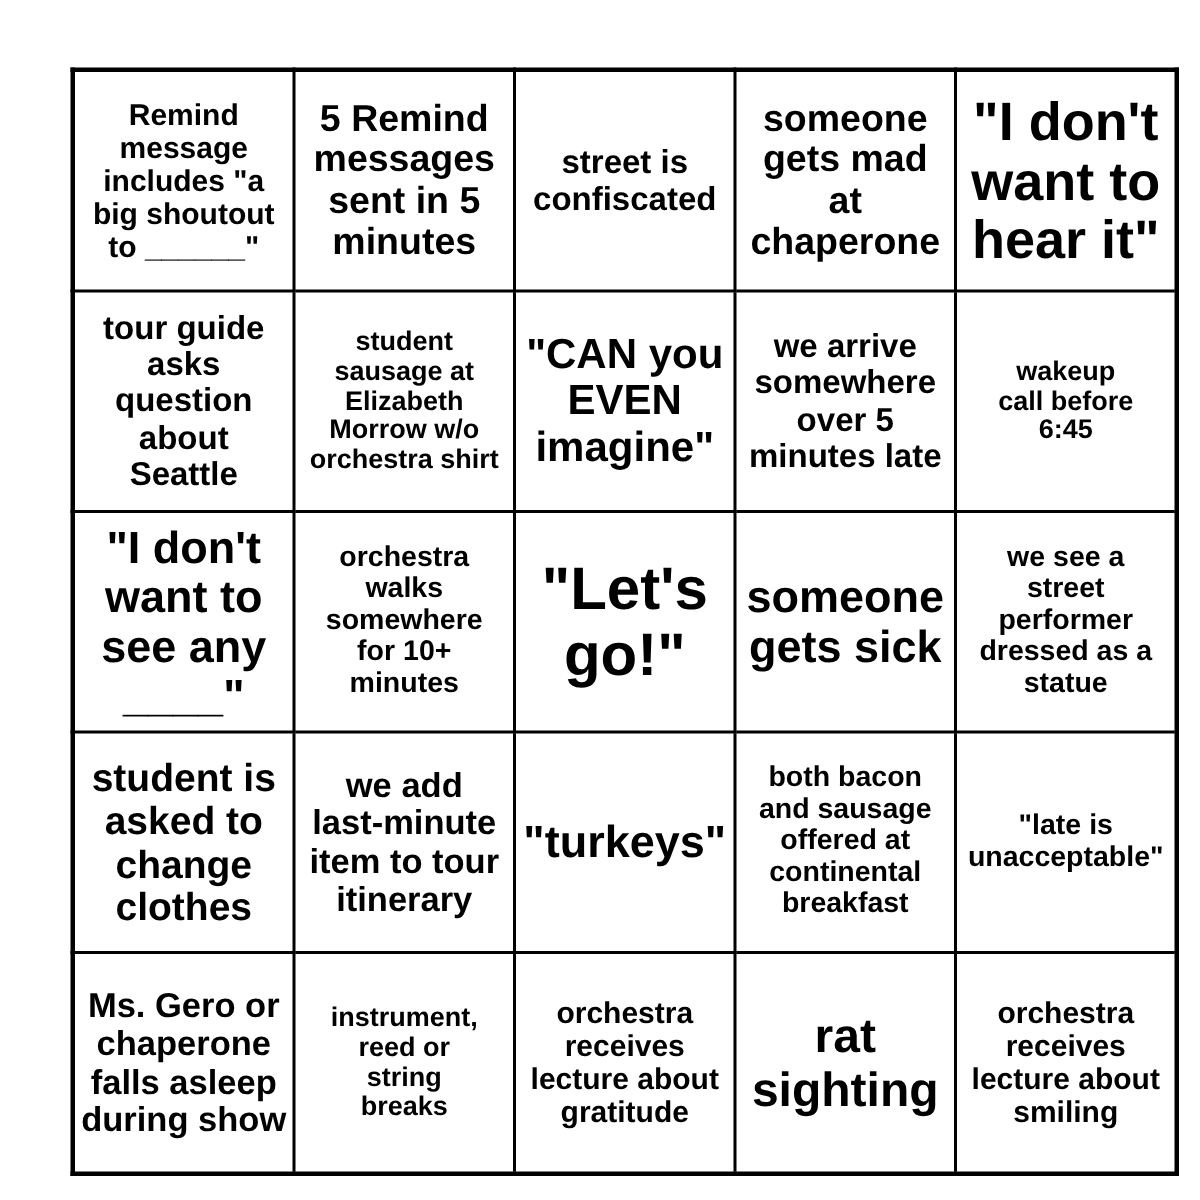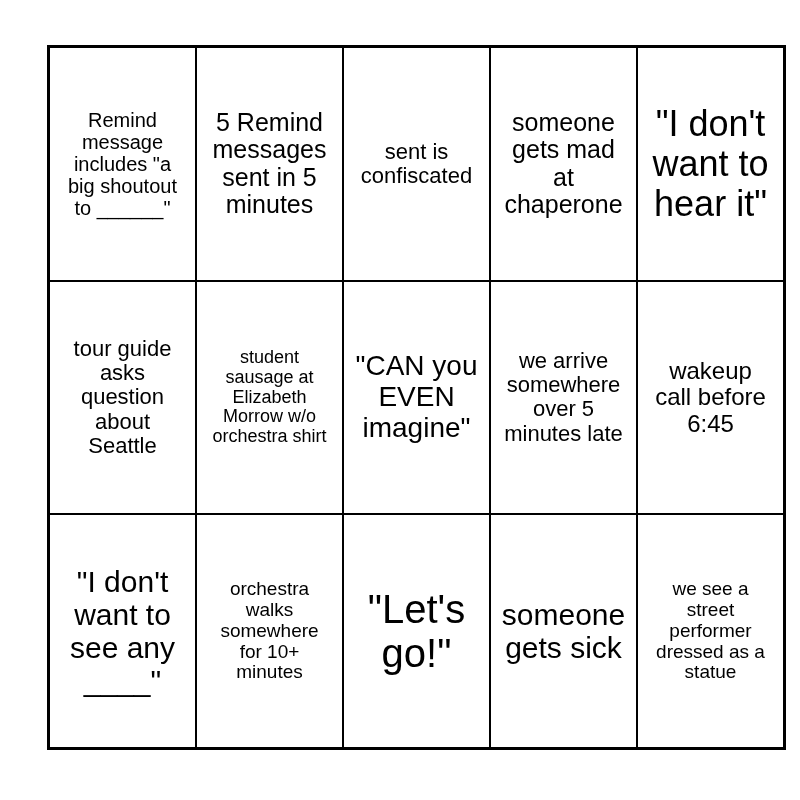--- a/index.html
+++ b/index.html
@@ -13,6 +13,7 @@
   .card-wrap {
     width: 706px;
     margin: 45px auto 0 auto;
+    font-weight: bold;
   }
   table.bingo {
     border-collapse: collapse;

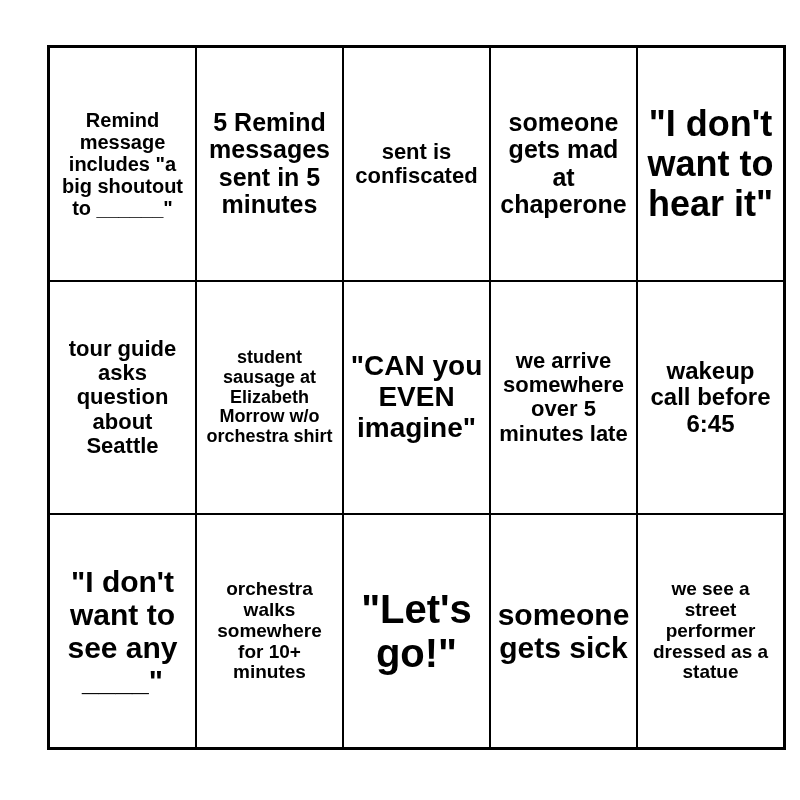--- a/index.html
+++ b/index.html
@@ -55,7 +55,7 @@
 messages
 sent in 5
 minutes</td>
-        <td class="f22">sent is
+        <td class="f22">street is
 confiscated</td>
         <td class="f25">someone
 gets mad

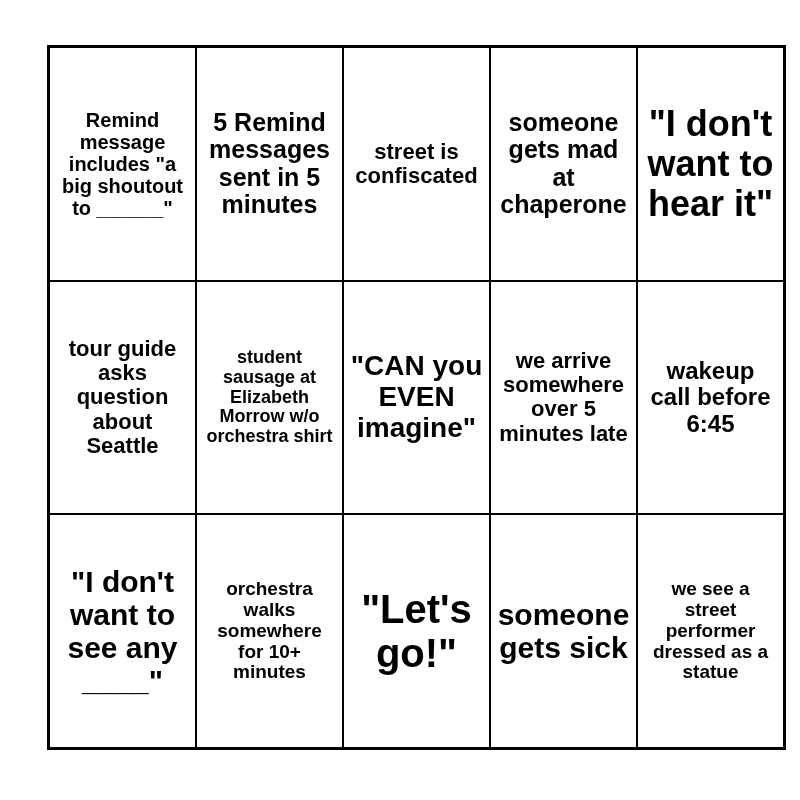--- a/index.html
+++ b/index.html
@@ -35,7 +35,7 @@
     overflow: hidden;
   }
   .f18{font-size:18px}.f19{font-size:19px}.f20{font-size:20px}.f22{font-size:22px}.f23{font-size:23px}
-  .f24{font-size:24px}.f25{font-size:25px}.f26{font-size:26px}
+  .f24{font-size:18px}.f25{font-size:25px}.f26{font-size:26px}
   .f28{font-size:28px}.f30{font-size:30px}.f32{font-size:32px}
   .f36{font-size:36px}.f40{font-size:40px}
 </style>

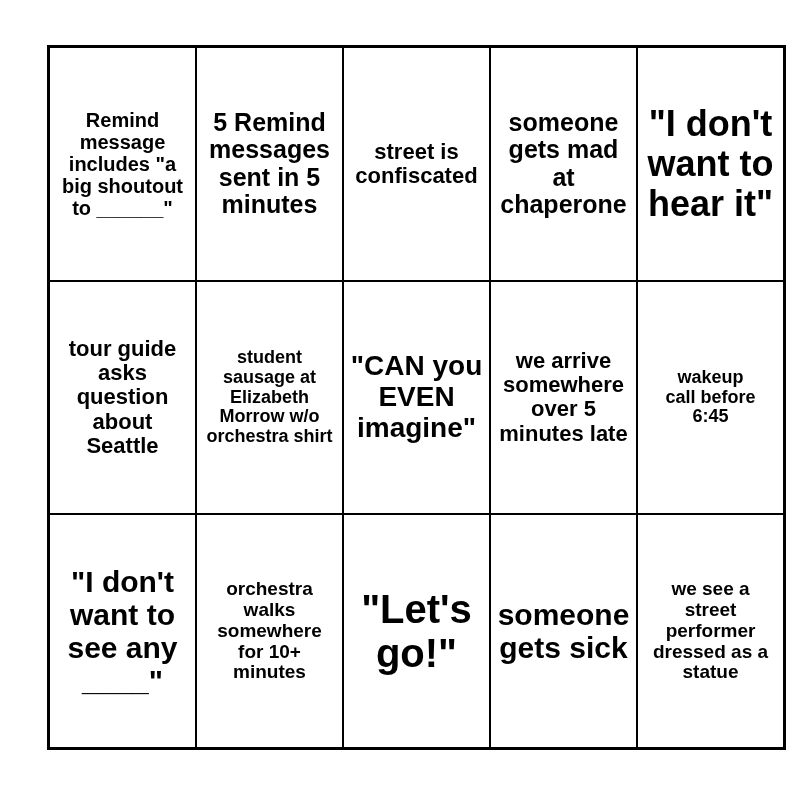--- a/index.html
+++ b/index.html
@@ -107,6 +107,24 @@
 dressed as a
 statue</td>
       </tr>
+      <tr>
+        <td class="f26">student is
+asked to
+change
+clothes</td>
+        <td class="f23">we add
+last-minute
+item to tour
+itinerary</td>
+        <td class="f30">"turkeys"</td>
+        <td class="f19">both bacon
+and sausage
+offered at
+continental
+breakfast</td>
+        <td class="f19">"late is
+unacceptable"</td>
+      </tr>
     </tbody>
   </table>
 </div>

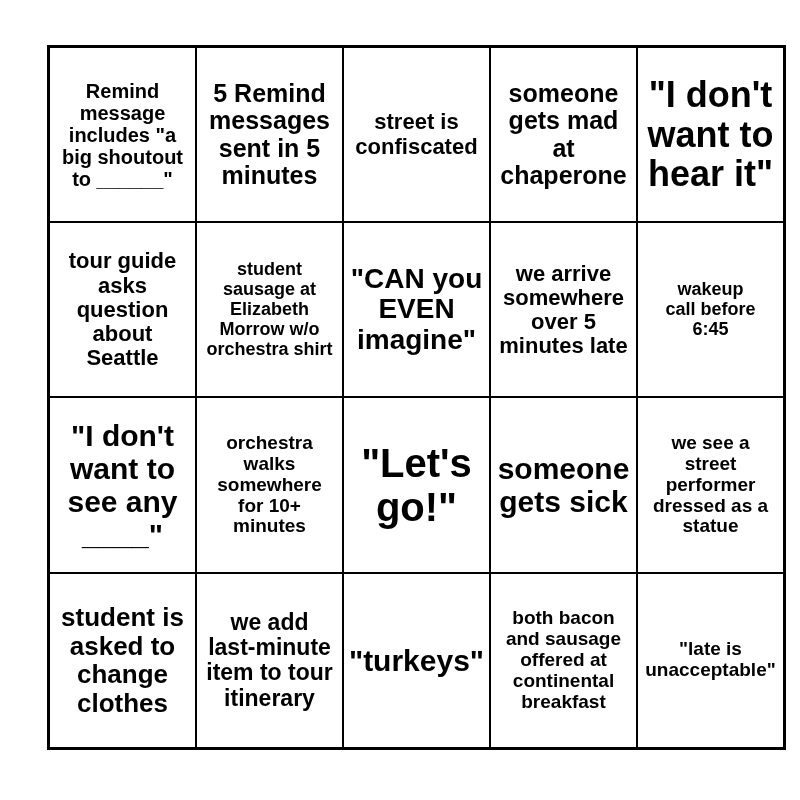--- a/index.html
+++ b/index.html
@@ -125,6 +125,26 @@
         <td class="f19">"late is
 unacceptable"</td>
       </tr>
+      <tr>
+        <td class="f23">Ms. Gero or
+chaperone
+falls asleep
+during show</td>
+        <td class="f24">instrument,
+reed or
+string
+breaks</td>
+        <td class="f20">orchestra
+receives
+lecture about
+gratitude</td>
+        <td class="f32">rat
+sighting</td>
+        <td class="f20">orchestra
+receives
+lecture about
+smiling</td>
+      </tr>
     </tbody>
   </table>
 </div>

